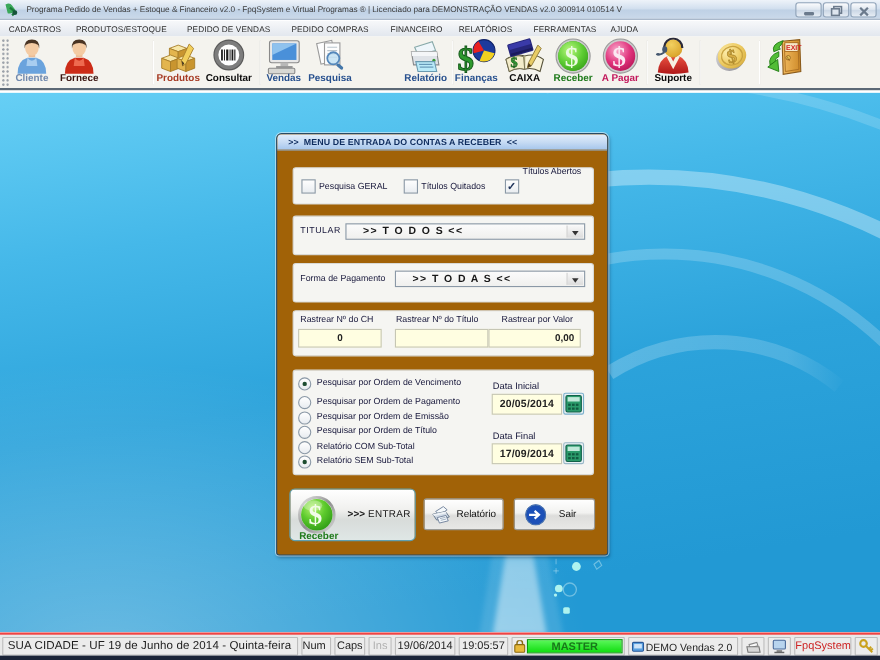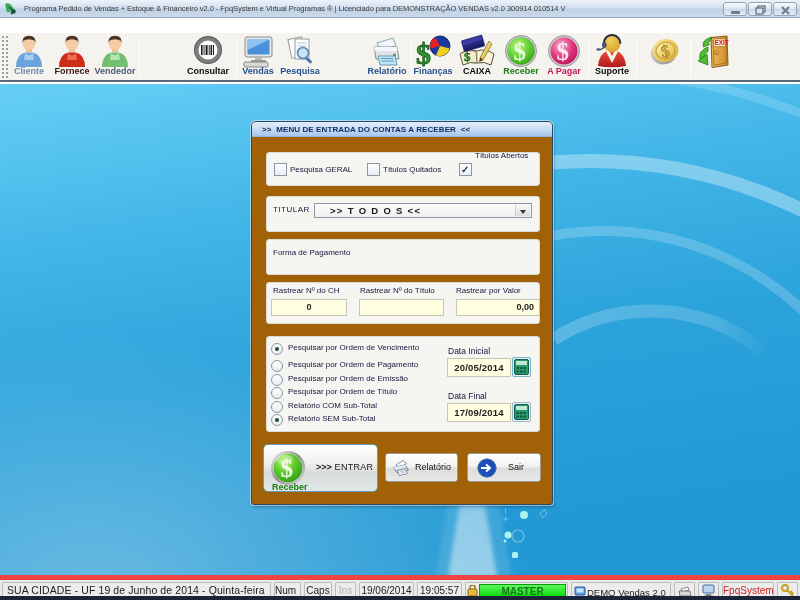--- a/index.html
+++ b/index.html
@@ -103,6 +103,16 @@
           </svg></div><div class="wbtn"><svg width="24" height="14">
             <path d="M8 4 L15 11 M15 4 L8 11" stroke="#6b7a8c" stroke-width="2"></path>
           </svg></div></div>
+  </div>
+  <div id="menubar">
+    <span style="left:8px">CADASTROS</span>
+    <span style="left:69px">PRODUTOS/ESTOQUE</span>
+    <span style="left:170px">PEDIDO DE VENDAS</span>
+    <span style="left:265px">PEDIDO COMPRAS</span>
+    <span style="left:355px">FINANCEIRO</span>
+    <span style="left:417px">RELATÓRIOS</span>
+    <span style="left:485px">FERRAMENTAS</span>
+    <span style="left:555px">AJUDA</span>
   </div>
   <div id="toolbar">
     <div class="grip"></div>

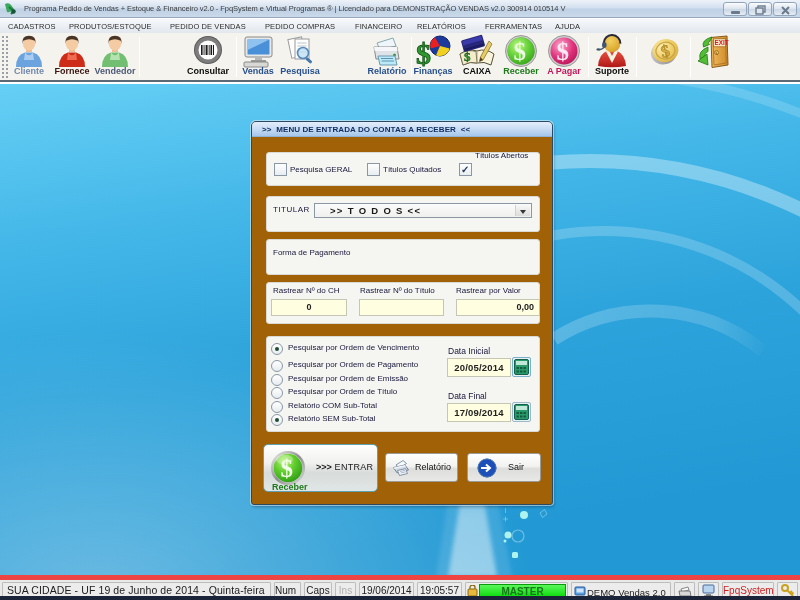--- a/index.html
+++ b/index.html
@@ -135,16 +135,6 @@
           <path d="M9.4 10 Q8.6 1.8 16 1.8 Q23.4 1.8 22.6 10 L21.8 6.8 Q16 3.6 10.2 6.8 Z" fill="#4a3423"></path>
         </svg>
       <span class="lb" style="color:#3a1410">Fornece</span>
-    </div>
-    <div class="tb" style="left:93px;width:44px">
-      <svg width="32" height="34" viewBox="0 0 32 34">
-          <path d="M3 33 Q3 21 12 18.5 L20 18.5 Q29 21 29 33 Z" fill="#72bf72"></path>
-          <path d="M12 18.5 Q16 24 20 18.5 L21 26 L11 26 Z" fill="#b4e2b0"></path>
-          <rect x="13" y="13" width="6" height="5" fill="#edbd95"></rect>
-          <ellipse cx="16" cy="9.5" rx="6.2" ry="7.2" fill="#f4cba3"></ellipse>
-          <path d="M9.4 10 Q8.6 1.8 16 1.8 Q23.4 1.8 22.6 10 L21.8 6.8 Q16 3.6 10.2 6.8 Z" fill="#4a3423"></path>
-        </svg>
-      <span class="lb" style="color:#4d5b77">Vendedor</span>
     </div>
     <div class="sep" style="left:139px"></div>
     <div class="tb" style="left:184px;width:48px">

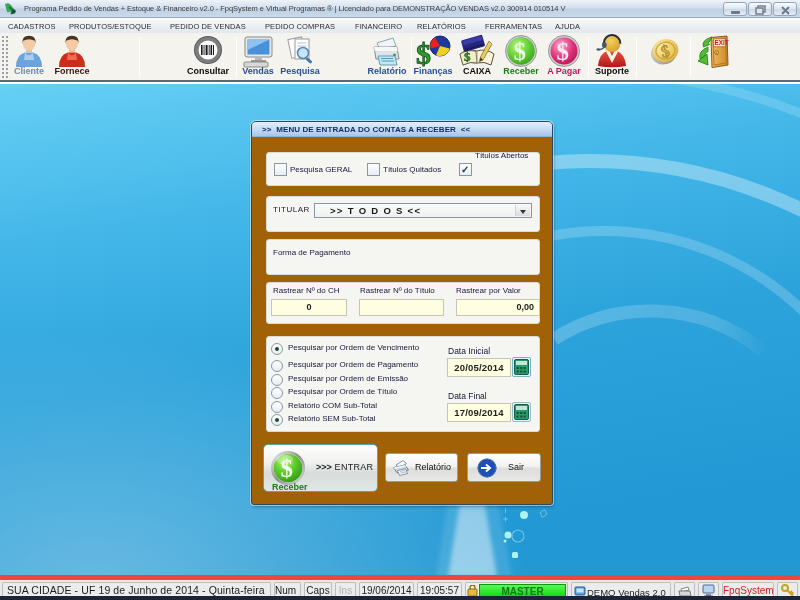--- a/index.html
+++ b/index.html
@@ -137,6 +137,24 @@
       <span class="lb" style="color:#3a1410">Fornece</span>
     </div>
     <div class="sep" style="left:139px"></div>
+    <div class="tb" style="left:141px;width:42px">
+      <svg width="34" height="34" viewBox="0 0 34 34">
+          <g stroke="#a67c28" stroke-width=".8">
+            <path d="M9 10 L17 7 L25 10 L17 13 Z" fill="#f7e7a8"></path>
+            <path d="M9 10 L17 13 L17 22 L9 19 Z" fill="#e3b54e"></path>
+            <path d="M25 10 L17 13 L17 22 L25 19 Z" fill="#c9952f"></path>
+            <path d="M2 19 L10 16 L18 19 L10 22 Z" fill="#f7e7a8"></path>
+            <path d="M2 19 L10 22 L10 31 L2 28 Z" fill="#e3b54e"></path>
+            <path d="M18 19 L10 22 L10 31 L18 28 Z" fill="#c9952f"></path>
+            <path d="M16 19 L24 16 L32 19 L24 22 Z" fill="#f7e7a8"></path>
+            <path d="M16 19 L24 22 L24 31 L16 28 Z" fill="#e3b54e"></path>
+            <path d="M32 19 L24 22 L24 31 L32 28 Z" fill="#c9952f"></path>
+          </g>
+          <path d="M27 6 L31 10 L24 24 L21 26 L20 21 Z" fill="#f2cf5c" stroke="#a67c28" stroke-width=".8"></path>
+          <path d="M21 26 L20 21 L22.5 23.5 Z" fill="#4a3a20"></path>
+        </svg>
+      <span class="lb" style="color:#a63b24">Produtos</span>
+    </div>
     <div class="tb" style="left:184px;width:48px">
       <svg width="32" height="34" viewBox="0 0 32 34">
           <circle cx="16" cy="16" r="14" fill="#5a5a5a"></circle>

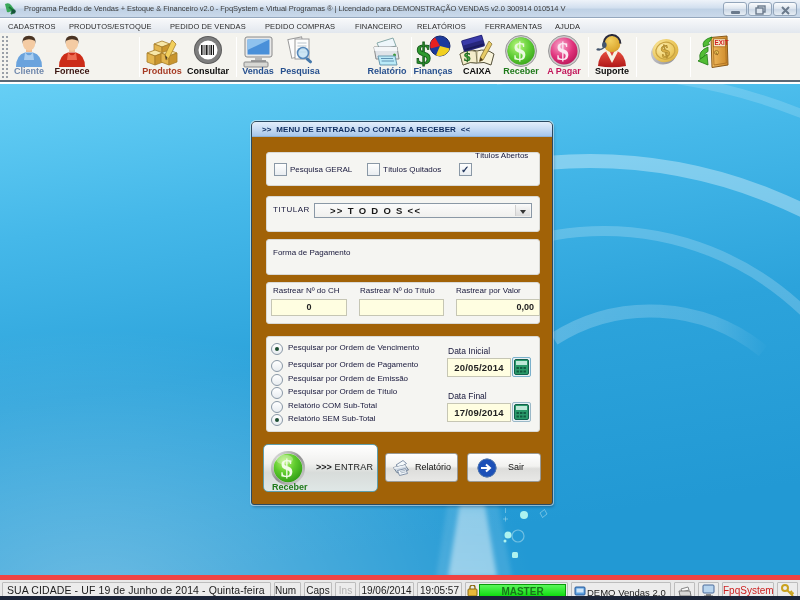--- a/index.html
+++ b/index.html
@@ -410,6 +410,7 @@
 
       <div class="grp" style="left:14px;top:117px;width:274px;height:36px"></div>
       <span class="dlb" style="left:21px;top:126px">Forma de Pagamento</span>
+      <div class="combo" style="left:107px;top:124px;width:173px">&gt;&gt;&nbsp;T O D A S &lt;&lt;<div class="arr"></div></div>
 
       <div class="grp" style="left:14px;top:160px;width:274px;height:42px"></div>
       <span class="dlb" style="left:21px;top:164px">Rastrear Nº do CH</span>

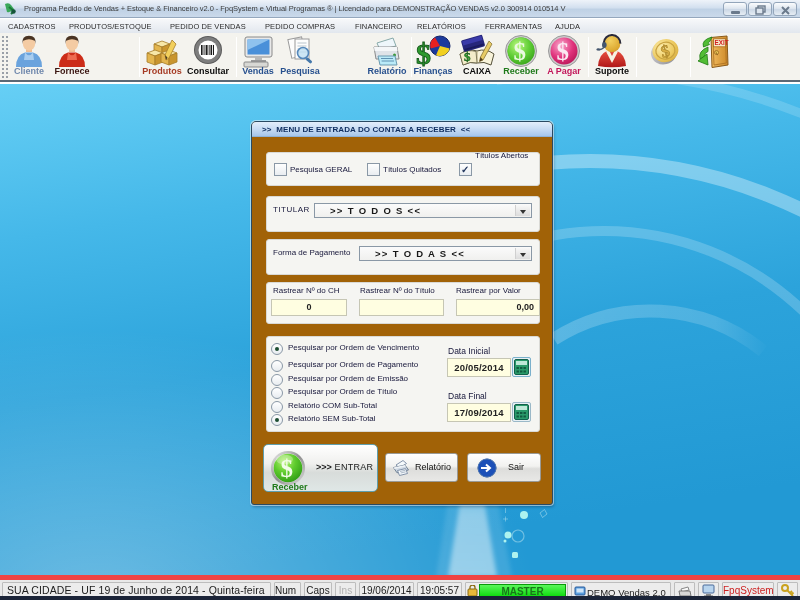--- a/index.html
+++ b/index.html
@@ -418,7 +418,7 @@
       <span class="dlb" style="left:204px;top:164px">Rastrear por Valor</span>
       <div class="yin" style="left:19px;top:177px;width:76px;text-align:center">0</div>
       <div class="yin" style="left:107px;top:177px;width:85px"></div>
-      <div class="yin" style="left:204px;top:177px;width:84px;text-align:right;padding-right:5px">0,00</div>
+      <div class="yin" style="left:192px;top:177px;width:84px;text-align:right;padding-right:5px">0,00</div>
 
       <div class="grp" style="left:14px;top:214px;width:274px;height:96px"></div>
       <div class="rad on" style="left:19px;top:221px"></div>

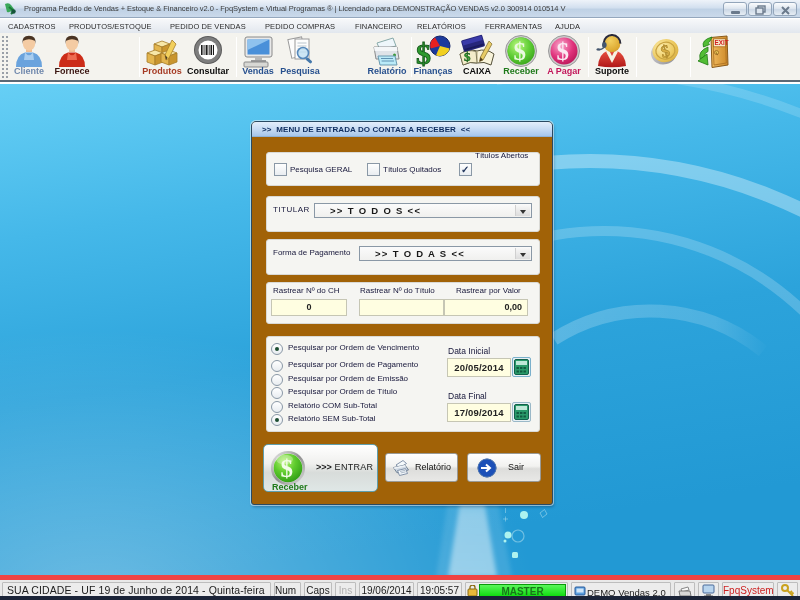--- a/index.html
+++ b/index.html
@@ -79,7 +79,7 @@
 
 
 #statusbar { position:absolute; left:0; top:575px; width:800px; height:21px;
-  background:#e9e9e9; border-top:5px solid #ef4444; }
+  background:#e9e9e9; border-top:2px solid #ef4444; }
 .sp { position:absolute; top:2px; height:17px; background:#ececec;
   border:1px solid #bdbdbd; border-radius:1px; font-size:10px; color:#1d1d1d;
   line-height:15px; overflow:hidden; white-space:nowrap; }

